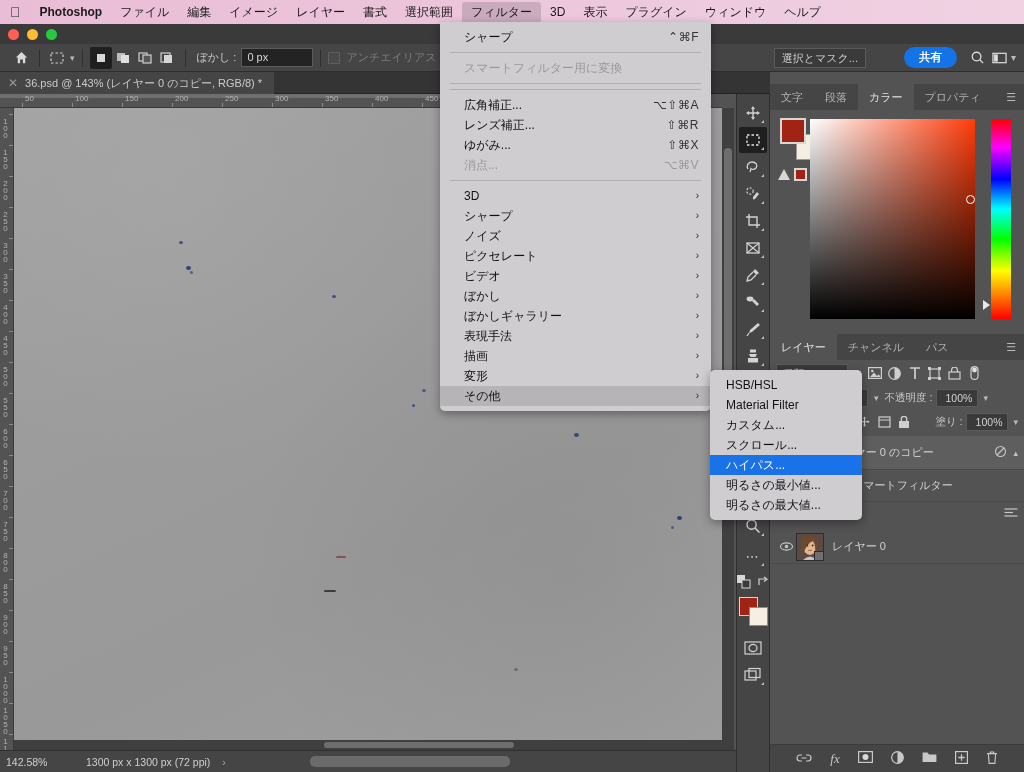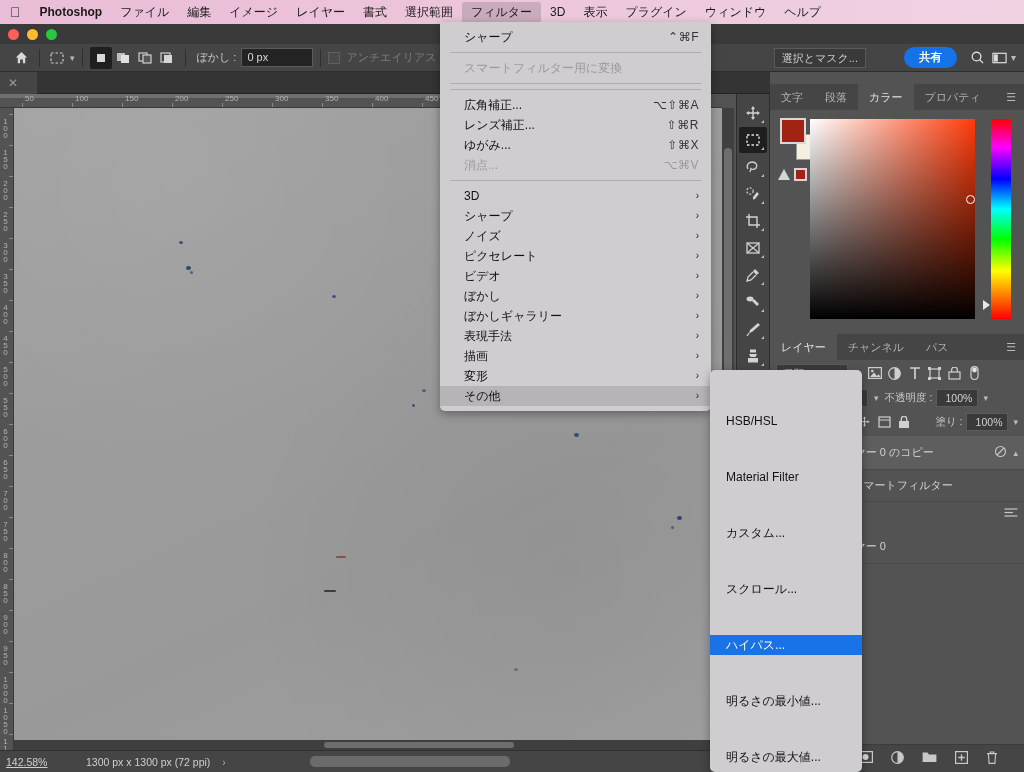--- a/index.html
+++ b/index.html
@@ -393,6 +393,7 @@
   <div class="tabbar">
     <div class="doctab">
       <span class="x">✕</span>
+      <span>36.psd @ 143% (レイヤー 0 のコピー, RGB/8) *</span>
     </div>
   </div>
 

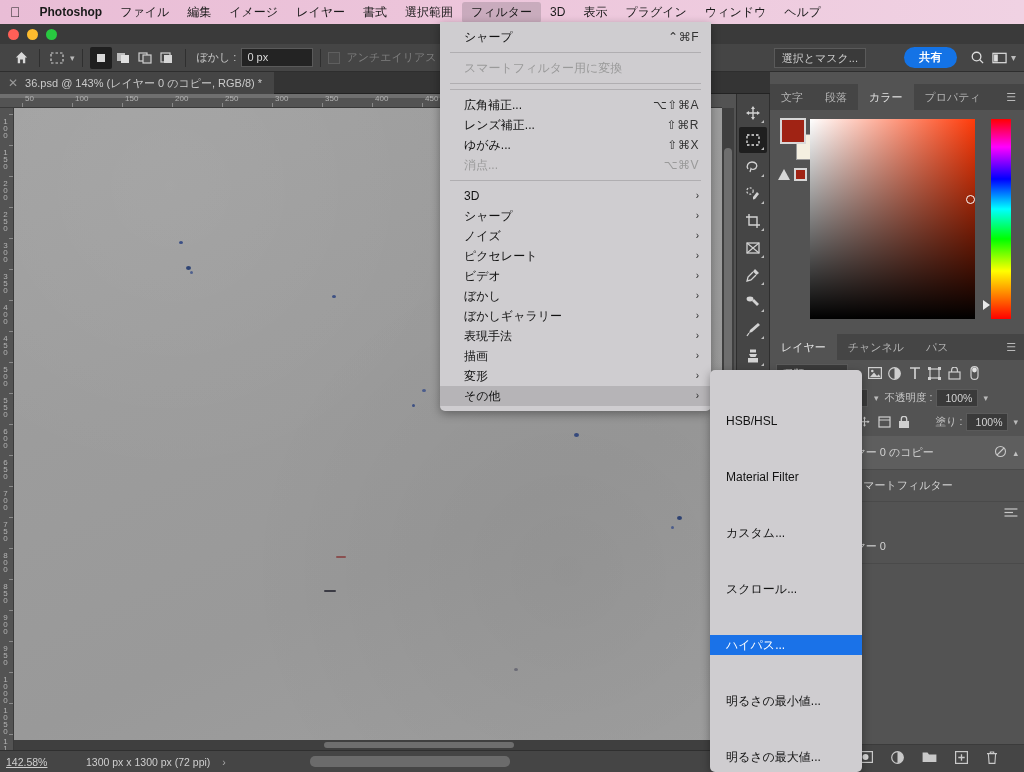--- a/index.html
+++ b/index.html
@@ -291,7 +291,7 @@
     box-shadow: 0 3px 10px rgba(0,0,0,0.35);
     padding: 5px 0; font-size: 12px; color: #121212; z-index: 60;
   }
-  .menu-sub .mi { padding: 0 10px 0 16px; margin-top: 36px; }
+  .menu-sub .mi { padding: 0 10px 0 16px; }
   .menu-sub .mi.hlblue { background: #1a72e8; color: #fff; }
 </style>
 </head>

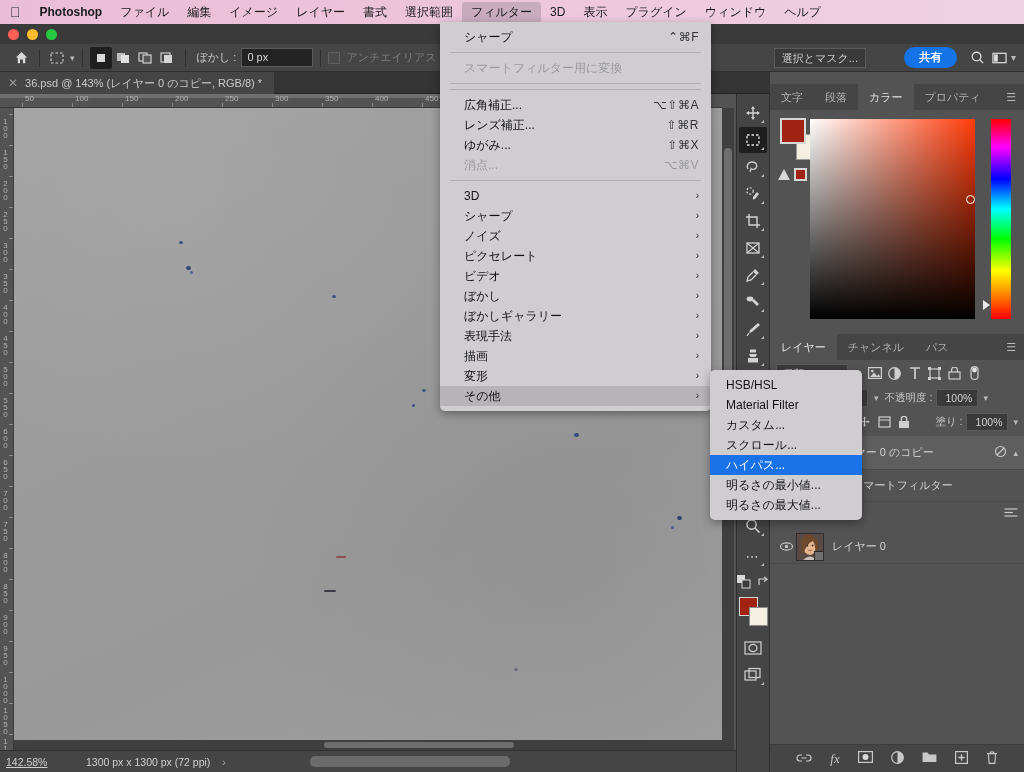--- a/index.html
+++ b/index.html
@@ -135,7 +135,7 @@
     background: #454545; display: flex; align-items: center;
     font-size: 10.5px; color: #cfcfcf; border-top: 1px solid #2f2f2f;
   }
-  .statusbar .zoom { width: 78px; padding-left: 6px; text-decoration: underline; }
+  .statusbar .zoom { width: 78px; padding-left: 6px; }
   .statusbar .dims { padding-left: 8px; }
   .statusbar .arrow { margin-left: 12px; color: #a8a8a8; }
   .statusbar .strip {

